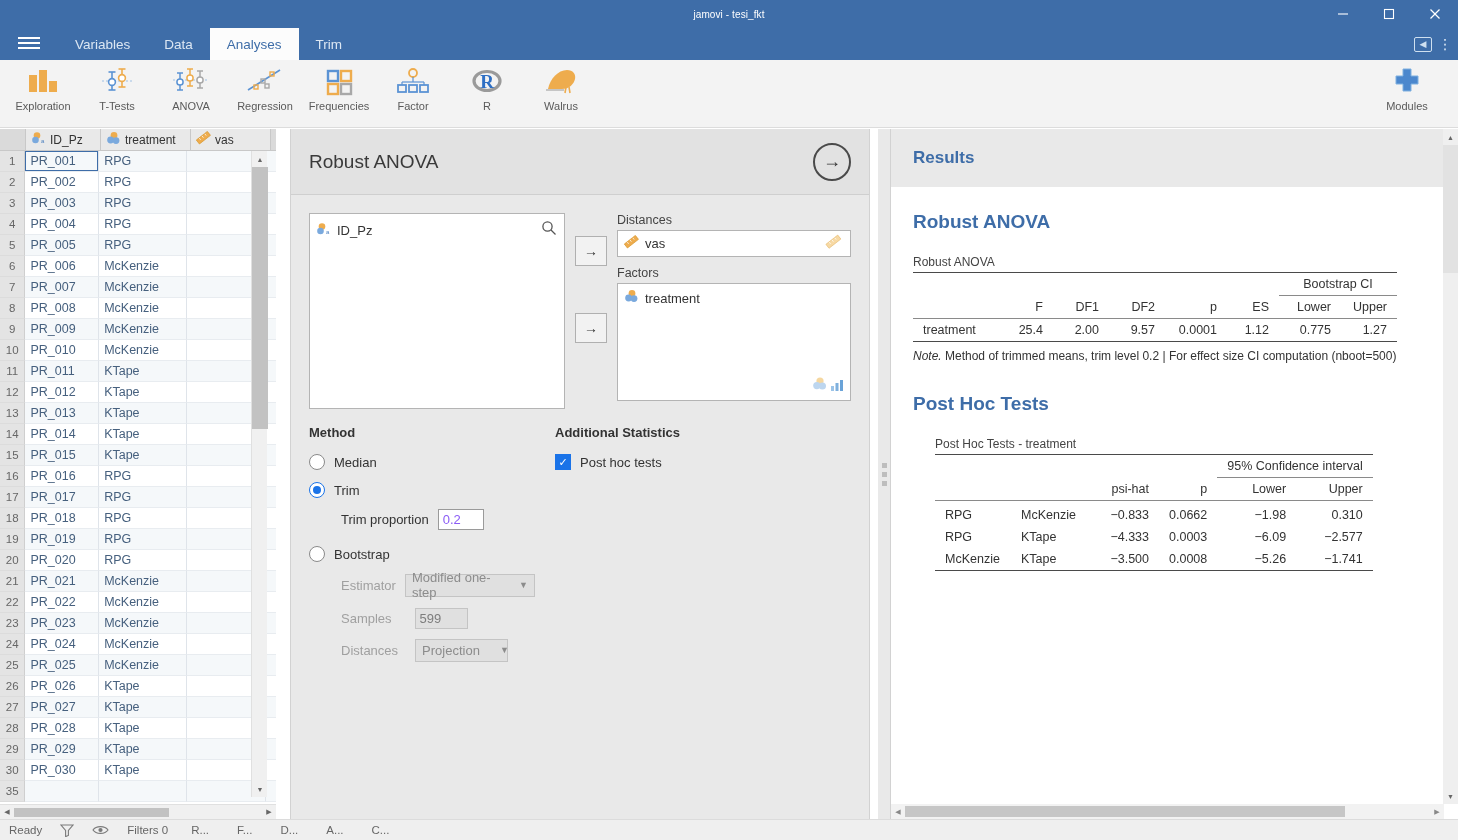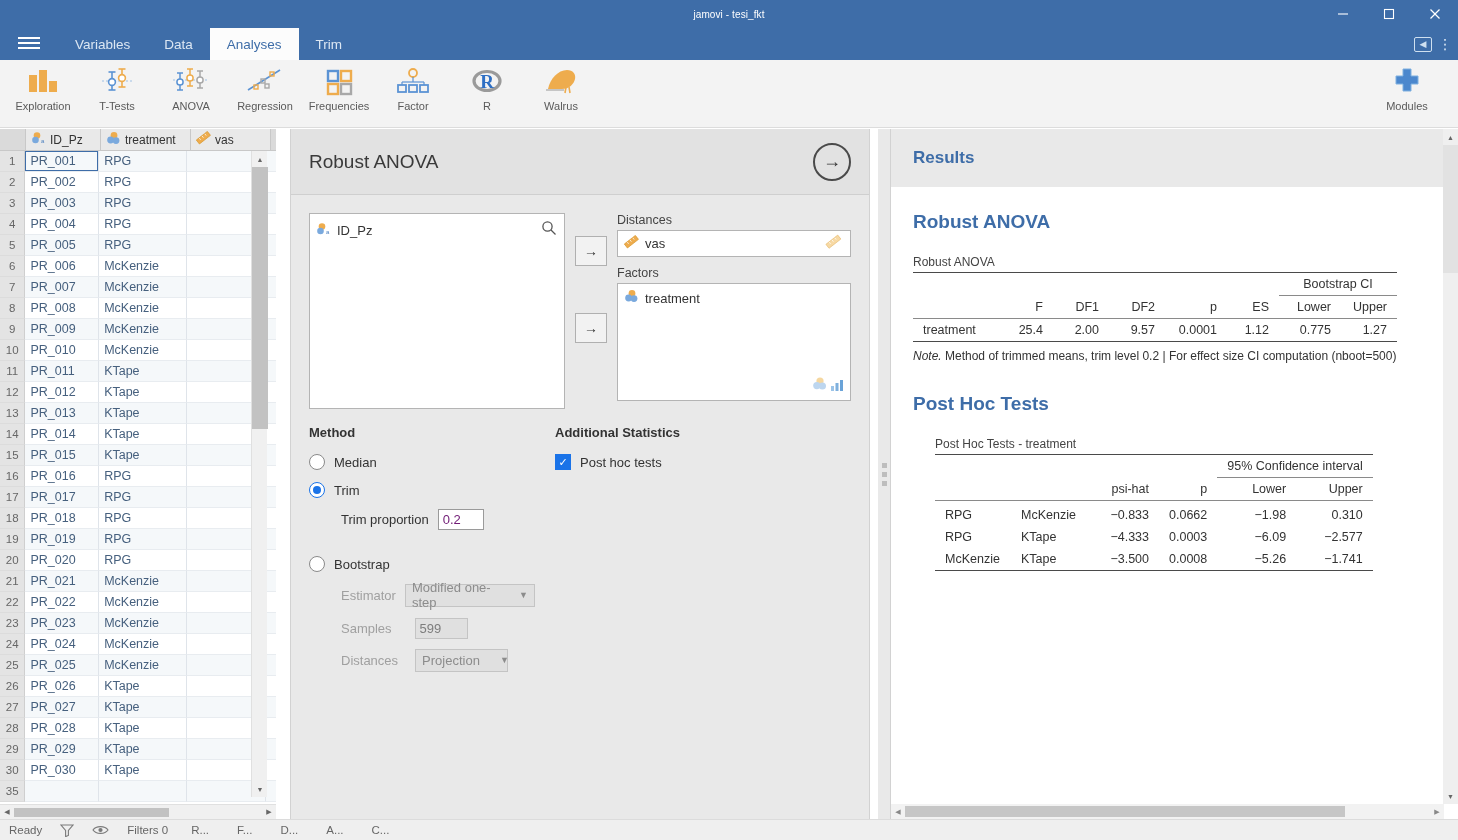--- a/index.html
+++ b/index.html
@@ -172,7 +172,7 @@
   .fld-lbl.dim { color:#a0a0a0; }
   .txtin {
     height:21px; background:#fff; border:1px solid #9a9a9a; font-size:13px;
-    color:#701a75; padding:0 4px; display:flex; align-items:center;
+    color:#8b5cf6; padding:0 4px; display:flex; align-items:center;
   }
   .txtin.dim { background:#e0e0e0; border-color:#c4c4c4; color:#7d7d7d; }
   .selin {

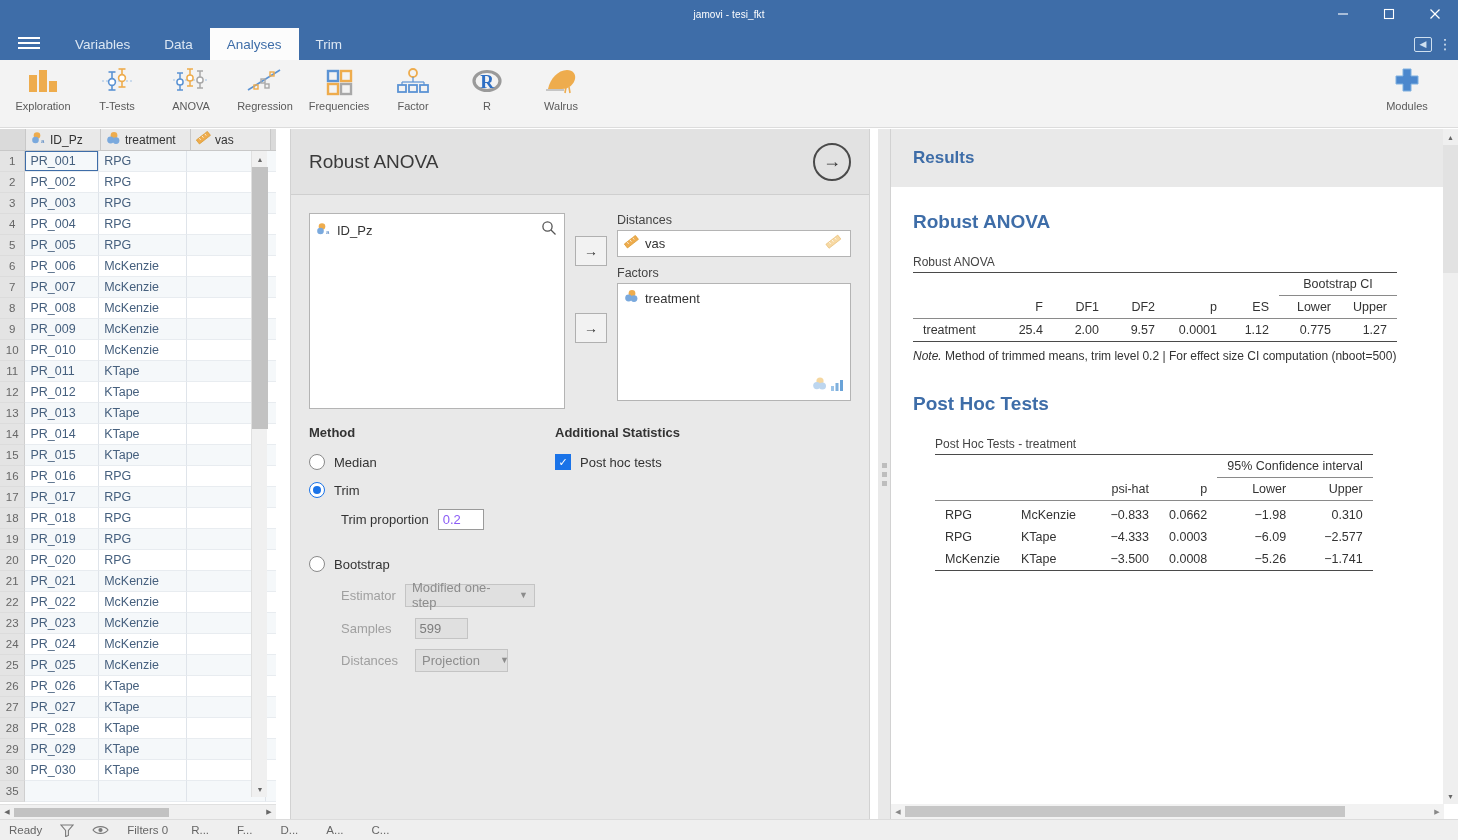--- a/index.html
+++ b/index.html
@@ -815,7 +815,7 @@
             <span class="txtin" style="width:46px;">0.2</span>
           </div>
 
-          <div class="radio-row" style="margin-top:16px;">
+          <div class="radio-row" style="margin-top:6px;">
             <span class="radio"></span>
             <span class="radio-lbl">Bootstrap</span>
           </div>

